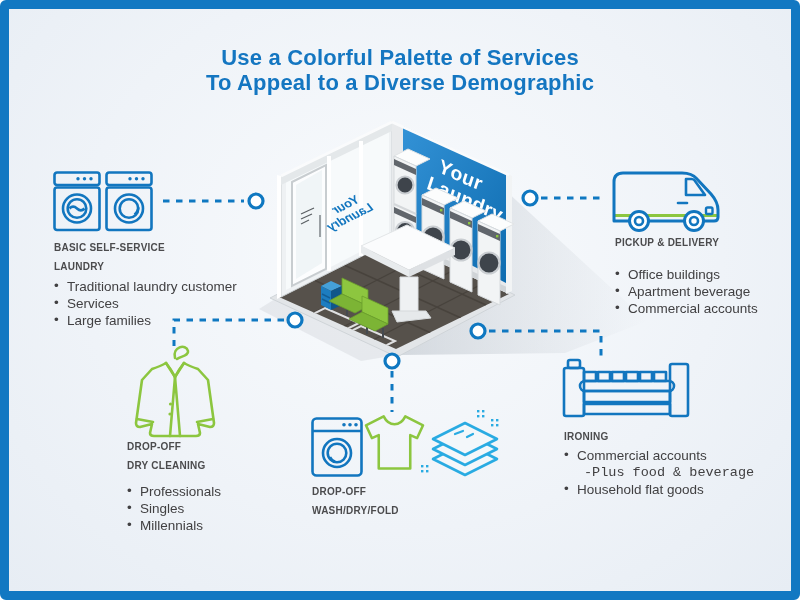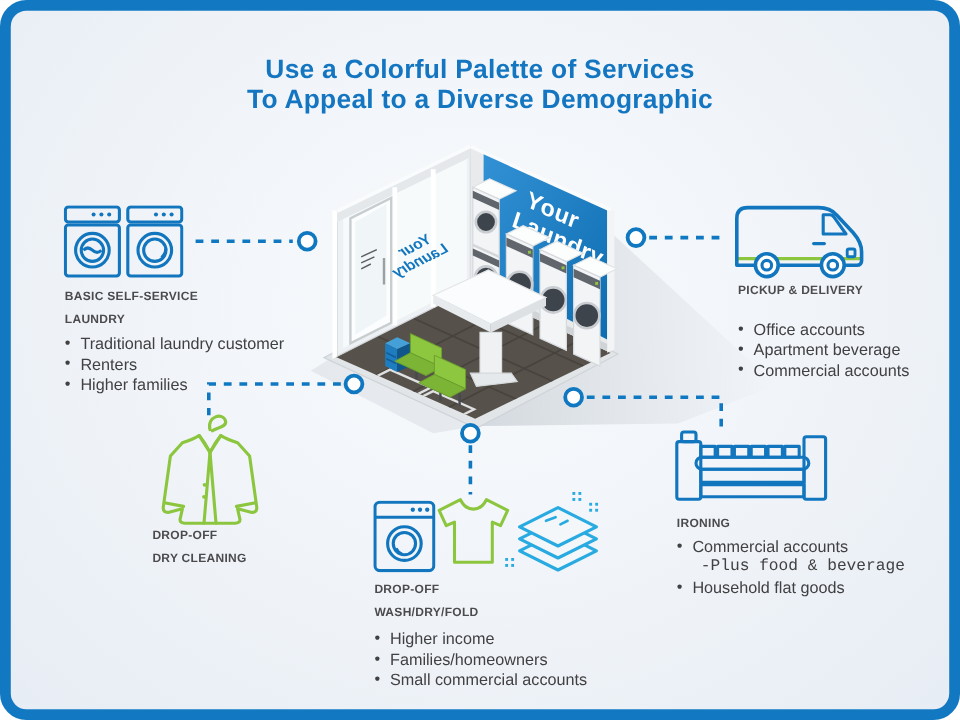--- a/index.html
+++ b/index.html
@@ -5,7 +5,7 @@
   html,body{margin:0;padding:0;background:#fff;}
   .canvas{
     position:relative;width:800px;height:600px;box-sizing:border-box;
-    border:9px solid #1278c2;border-radius:22px;overflow:hidden;
+    border:9px solid #1278c2;border-radius:6px;overflow:hidden;
     background:radial-gradient(ellipse at 50% 42%, #f9fbfd 0%, #eff3f8 58%, #e7edf4 100%);
     font-family:"Liberation Sans", sans-serif;
   }

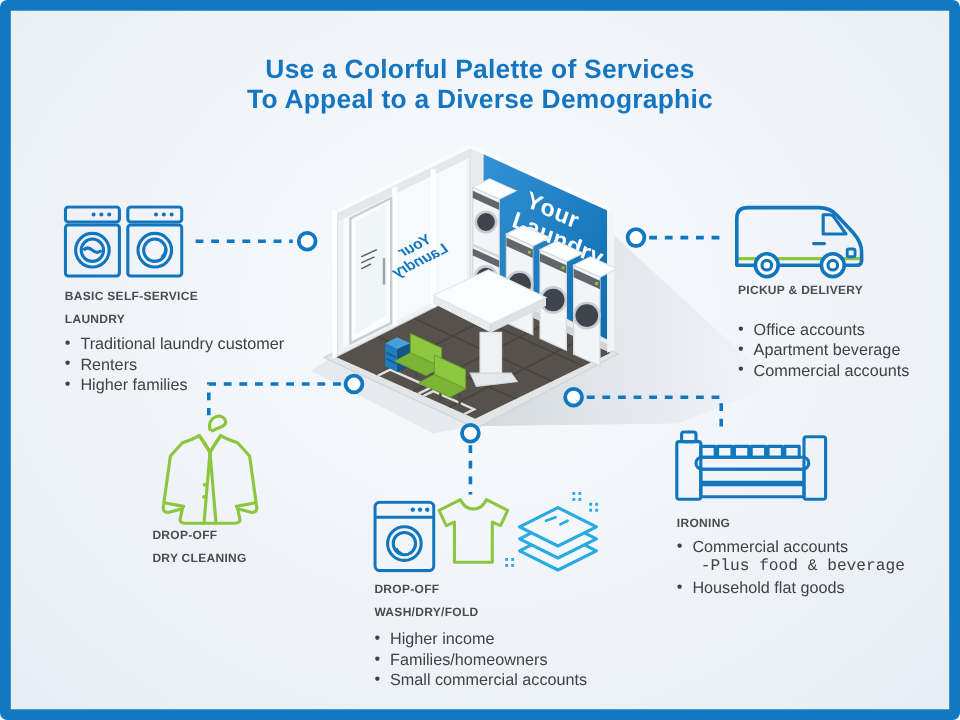--- a/index.html
+++ b/index.html
@@ -245,7 +245,7 @@
     <div>PICKUP &amp; DELIVERY</div>
   </div>
   <ul class="bullets abs" style="left:606px;top:258px;">
-    <li>Office accounts</li>
+    <li>Office buildings</li>
     <li>Apartment beverage</li>
     <li>Commercial accounts</li>
   </ul>

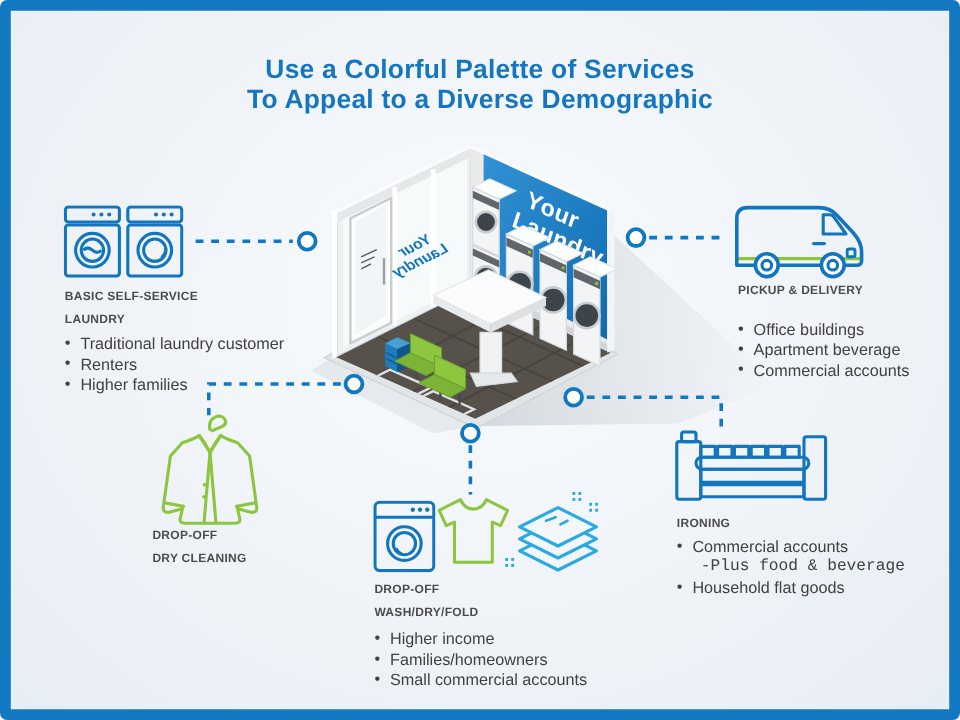--- a/index.html
+++ b/index.html
@@ -222,7 +222,7 @@
   </div>
   <ul class="bullets abs" style="left:45px;top:270px;">
     <li>Traditional laundry customer</li>
-    <li>Renters</li>
+    <li>Services</li>
     <li>Higher families</li>
   </ul>
 

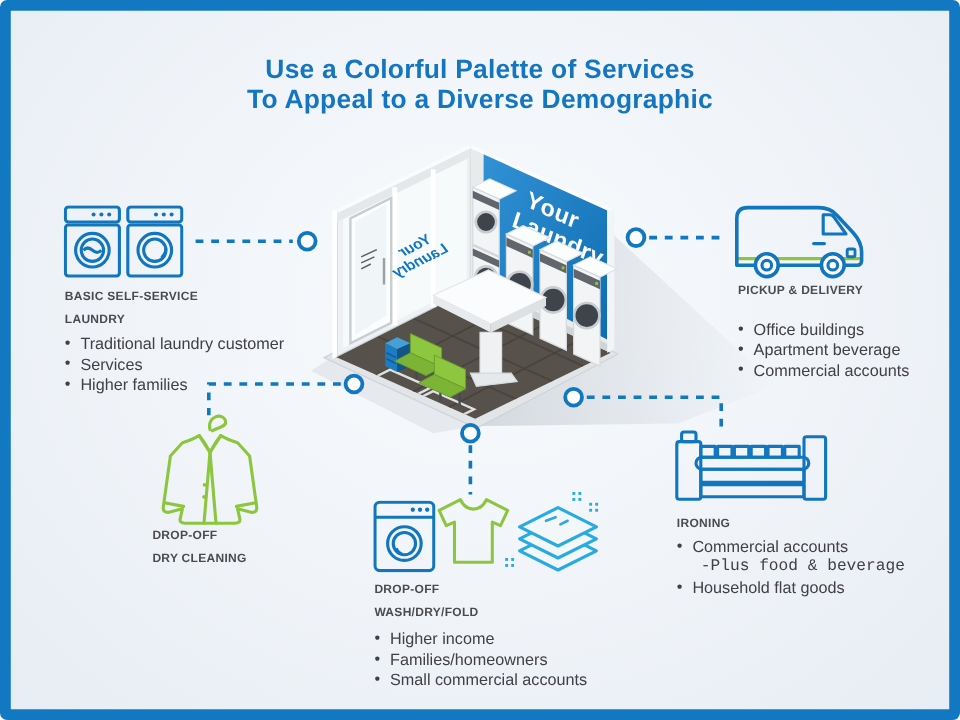--- a/index.html
+++ b/index.html
@@ -223,7 +223,7 @@
   <ul class="bullets abs" style="left:45px;top:270px;">
     <li>Traditional laundry customer</li>
     <li>Services</li>
-    <li>Higher families</li>
+    <li>Large families</li>
   </ul>
 
   <svg class="abs" style="left:599px;top:149px;" width="126" height="80" viewBox="0 0 126 80">

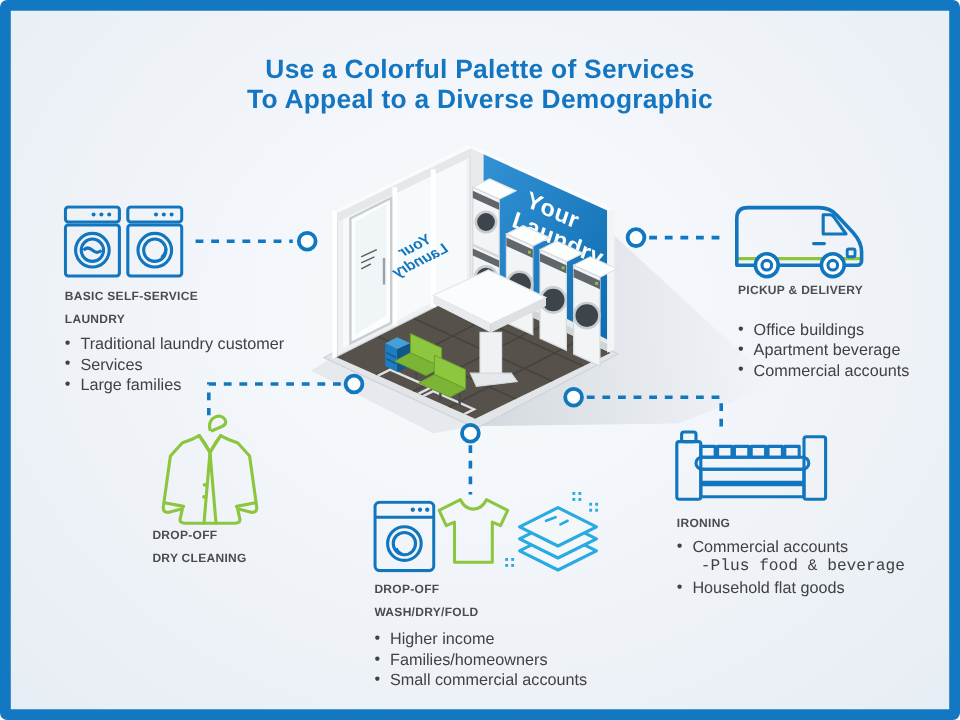--- a/index.html
+++ b/index.html
@@ -268,6 +268,11 @@
     <div>DROP-OFF</div>
     <div>DRY CLEANING</div>
   </div>
+  <ul class="bullets abs" style="left:118px;top:475px;">
+    <li>Professionals</li>
+    <li>Singles</li>
+    <li>Millennials</li>
+  </ul>
 
   <svg class="abs" style="left:302px;top:408px;" width="52" height="60" viewBox="0 0 52 60">
     <g fill="none" stroke="#1276bf" stroke-width="2.6">

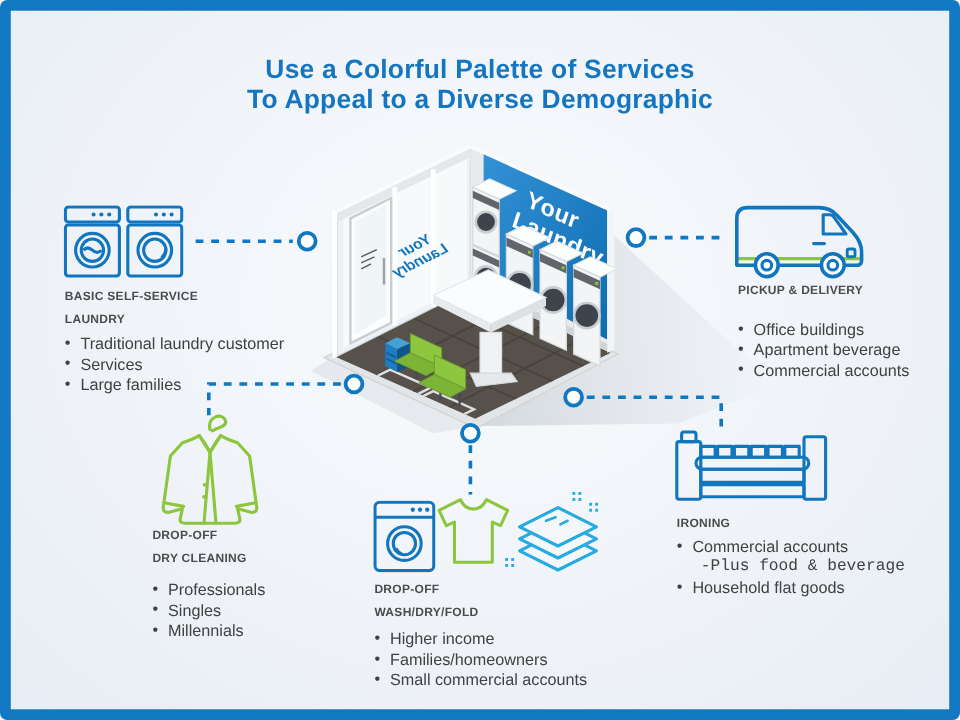--- a/index.html
+++ b/index.html
@@ -318,11 +318,6 @@
     <div>DROP-OFF</div>
     <div>WASH/DRY/FOLD</div>
   </div>
-  <ul class="bullets abs" style="left:303px;top:516px;">
-    <li>Higher income</li>
-    <li>Families/homeowners</li>
-    <li>Small commercial accounts</li>
-  </ul>
 
   <svg class="abs" style="left:549px;top:349px;" width="134" height="62" viewBox="0 0 134 62">
     <g fill="none" stroke="#1276bf" stroke-width="2.6" stroke-linejoin="round">

